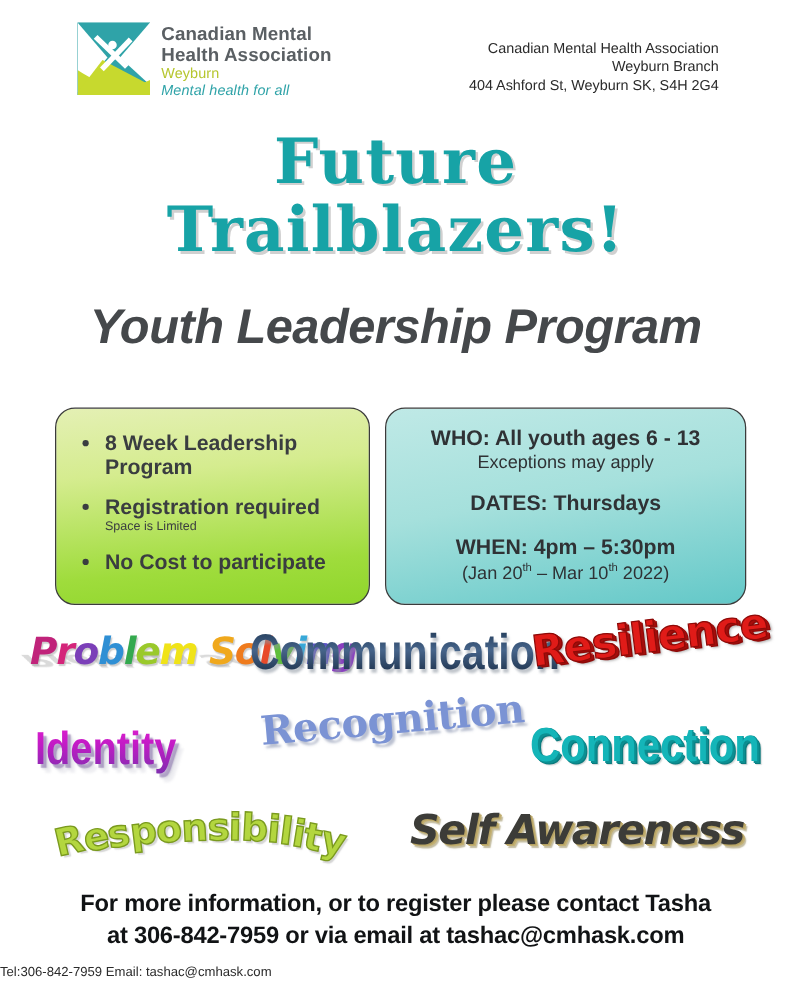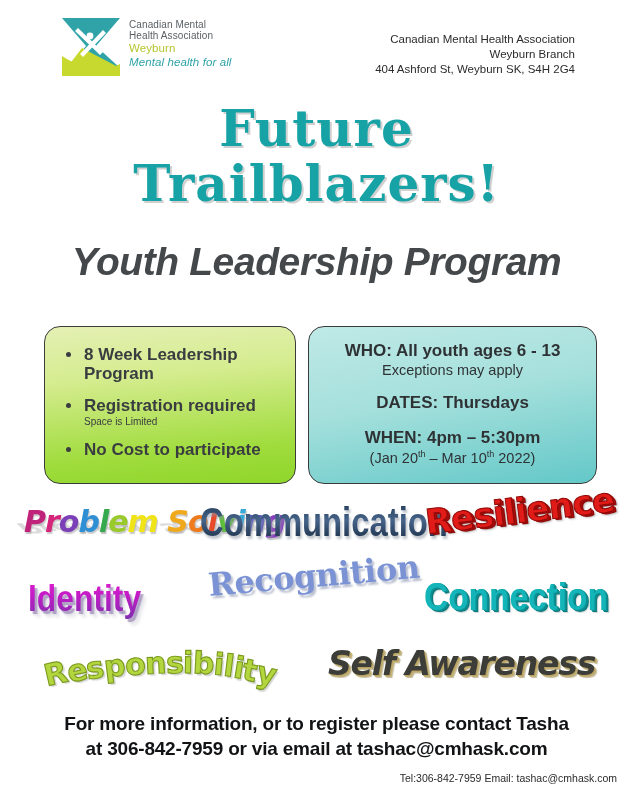--- a/index.html
+++ b/index.html
@@ -50,8 +50,8 @@
     padding-top: 1px;
   }
   .logo-text .l1 {
-    font-size: 10px;
-    font-weight: normal;
+    font-size: 15px;
+    font-weight: bold;
     color: #5a5f63;
     letter-spacing: .1px;
   }

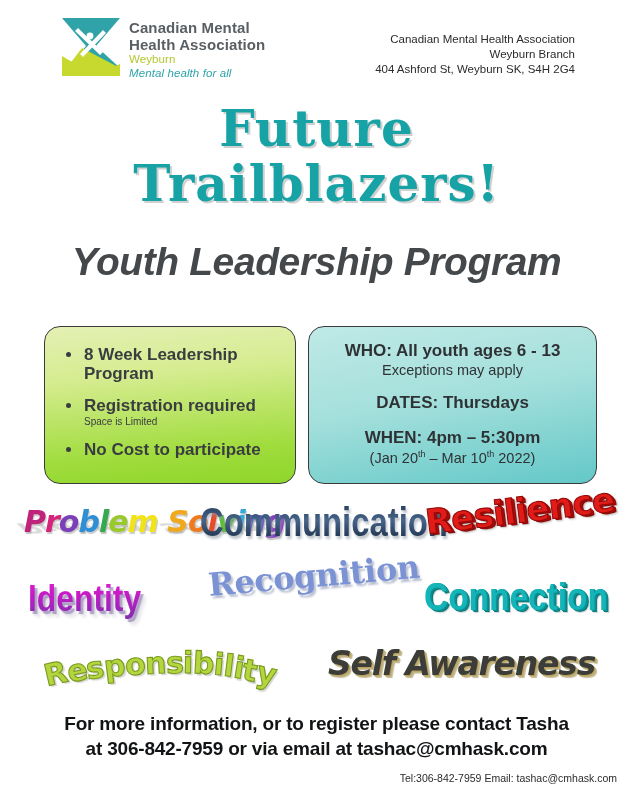--- a/index.html
+++ b/index.html
@@ -322,8 +322,8 @@
 
   .footer-small {
     position: absolute;
-    top: 772px; left: 0; right: 16px;
-    text-align: right;
+    top: 772px; left: 0; right: 0;
+    text-align: left;
     font-size: 10.5px;
     color: #2b2b2b;
   }

